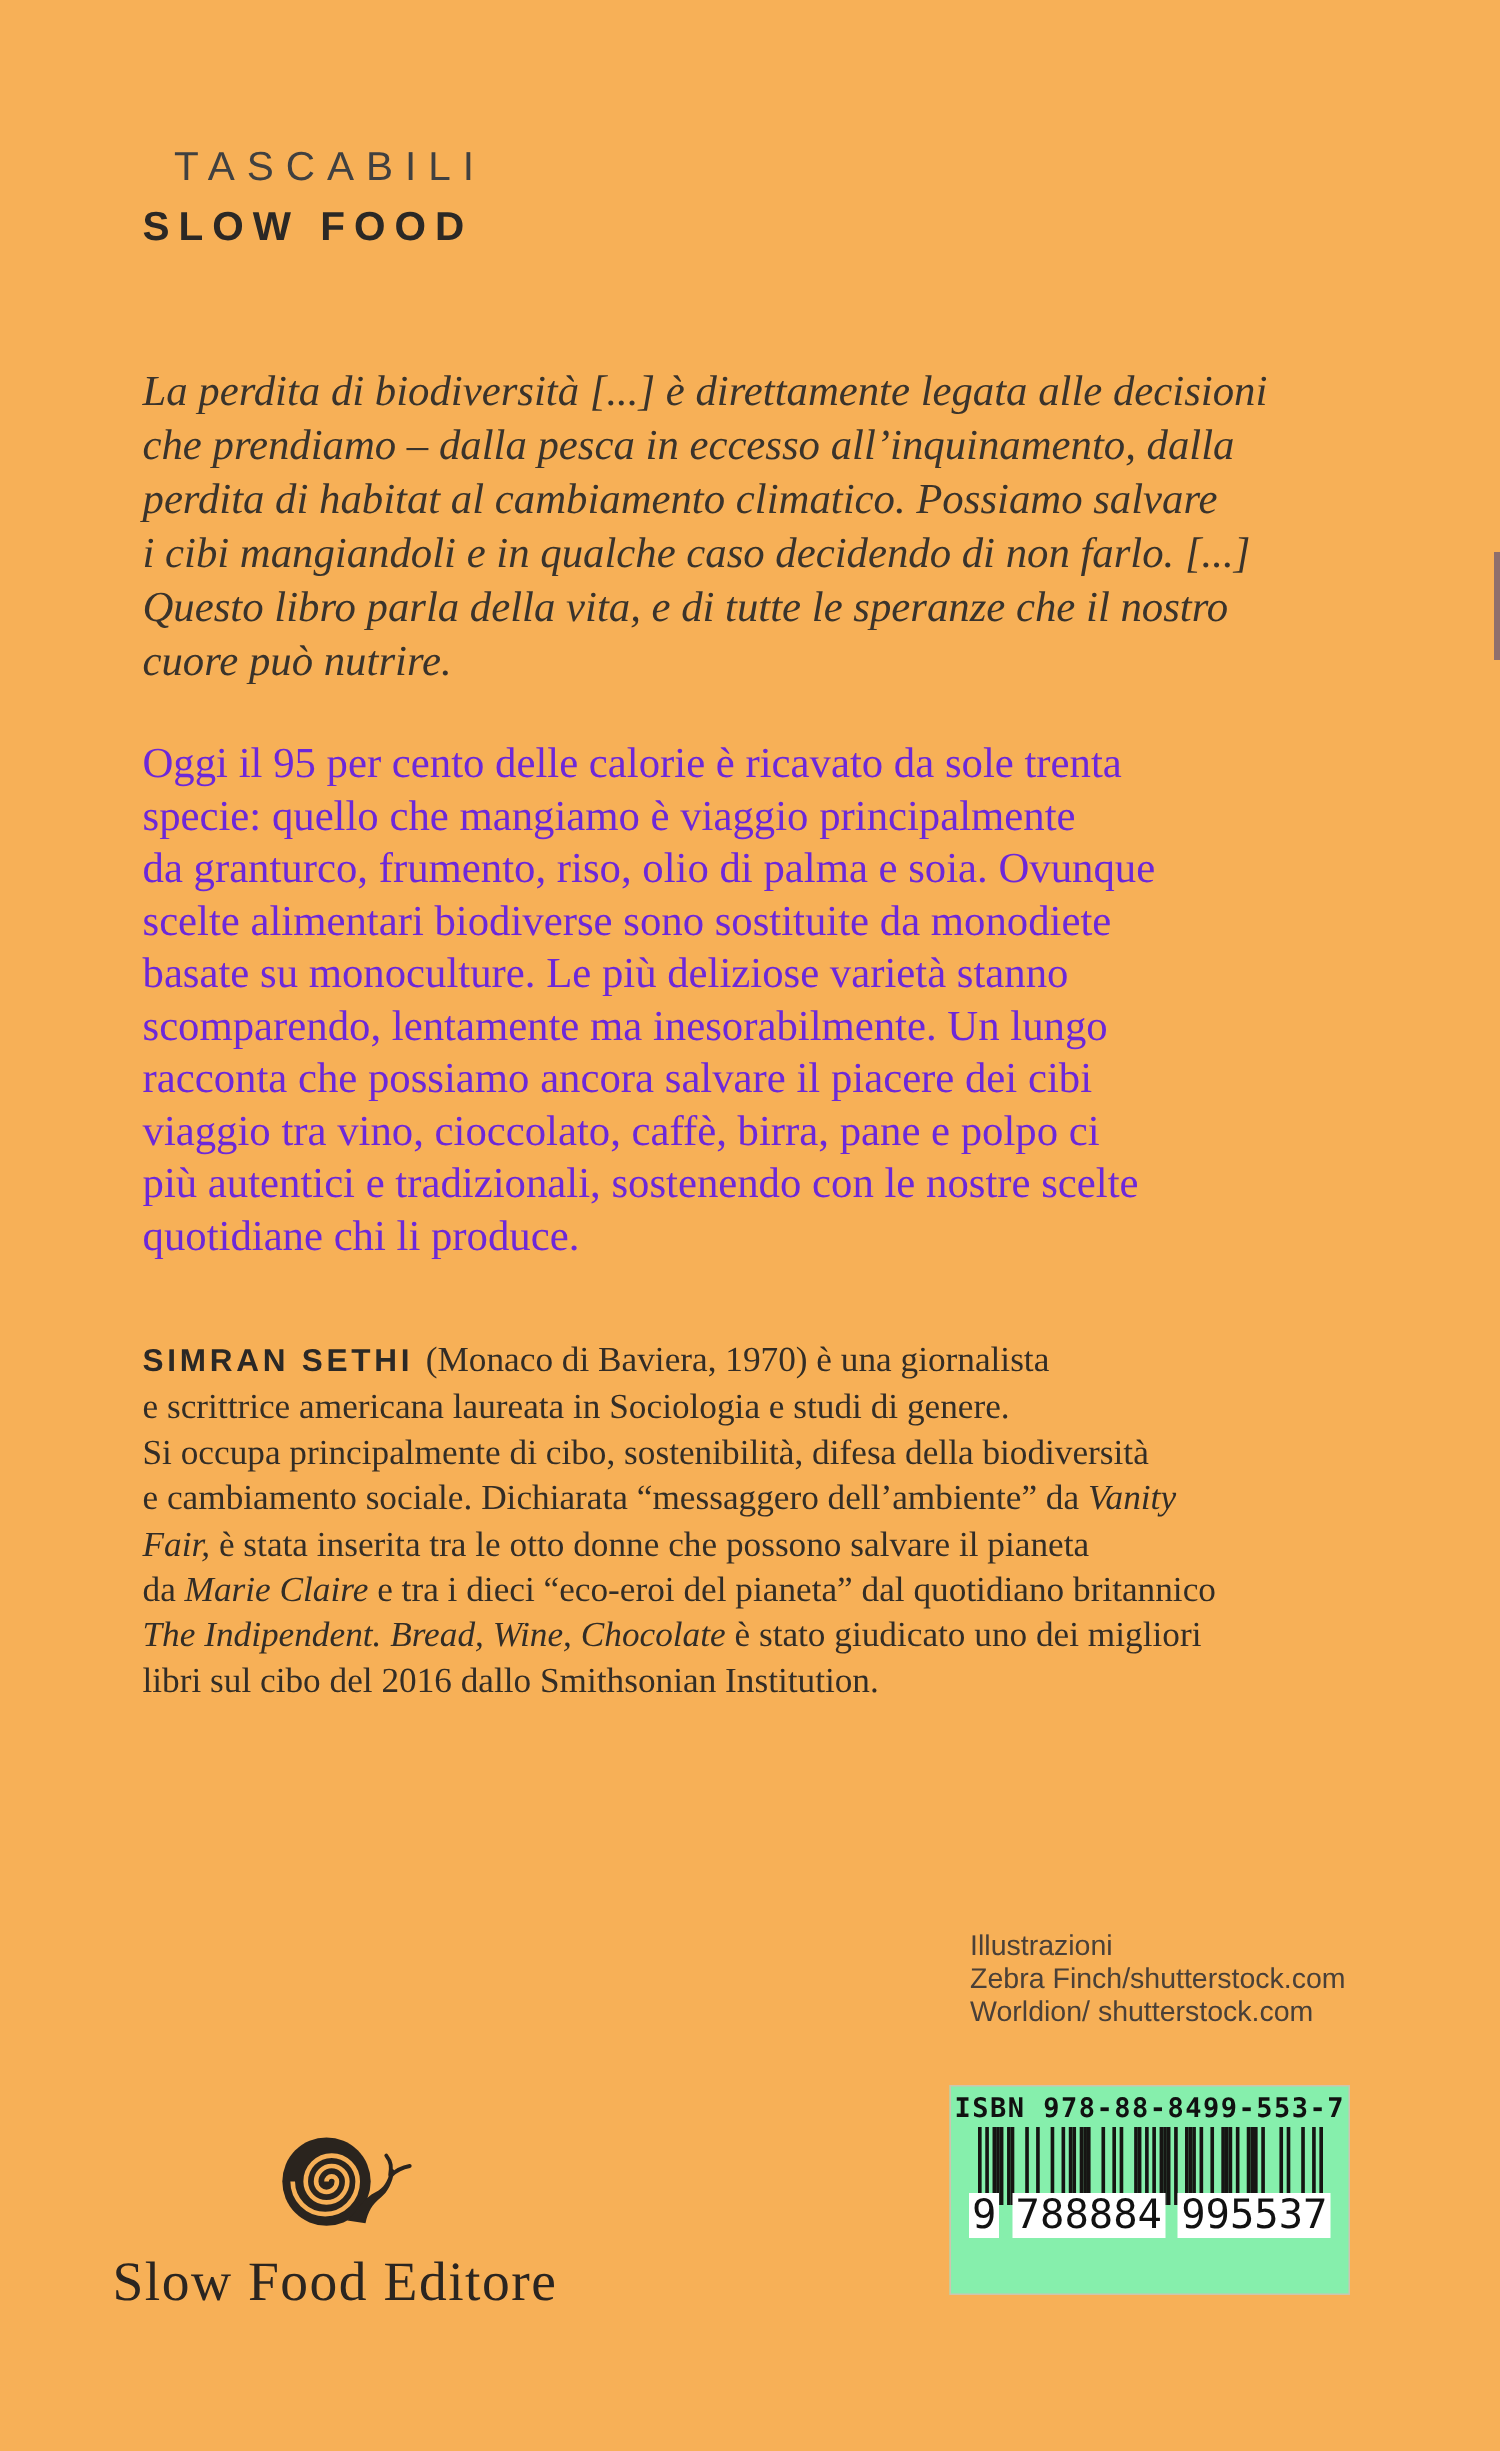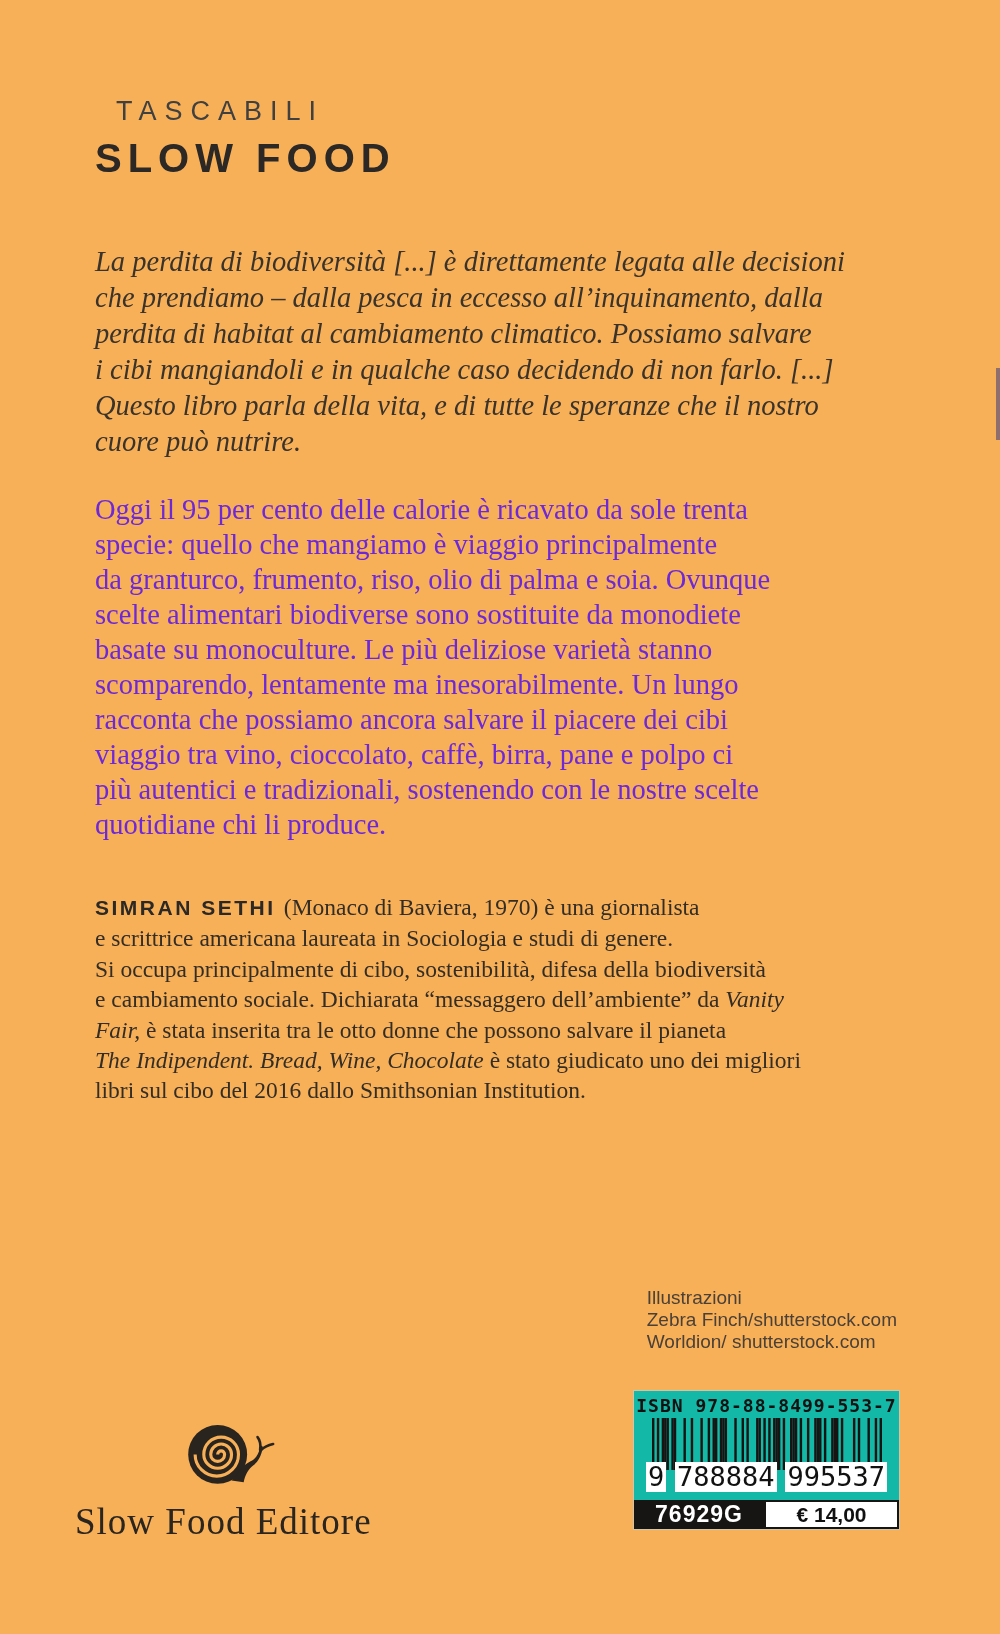--- a/index.html
+++ b/index.html
@@ -20,7 +20,7 @@
   .publisher{
     position:absolute;left:95px;top:136px;
     font-family:"Liberation Sans", sans-serif;
-    font-size:40px;font-weight:bold;letter-spacing:6px;color:#2B2825;
+    font-size:27px;font-weight:bold;letter-spacing:6px;color:#2B2825;
   }
   
   .quote{

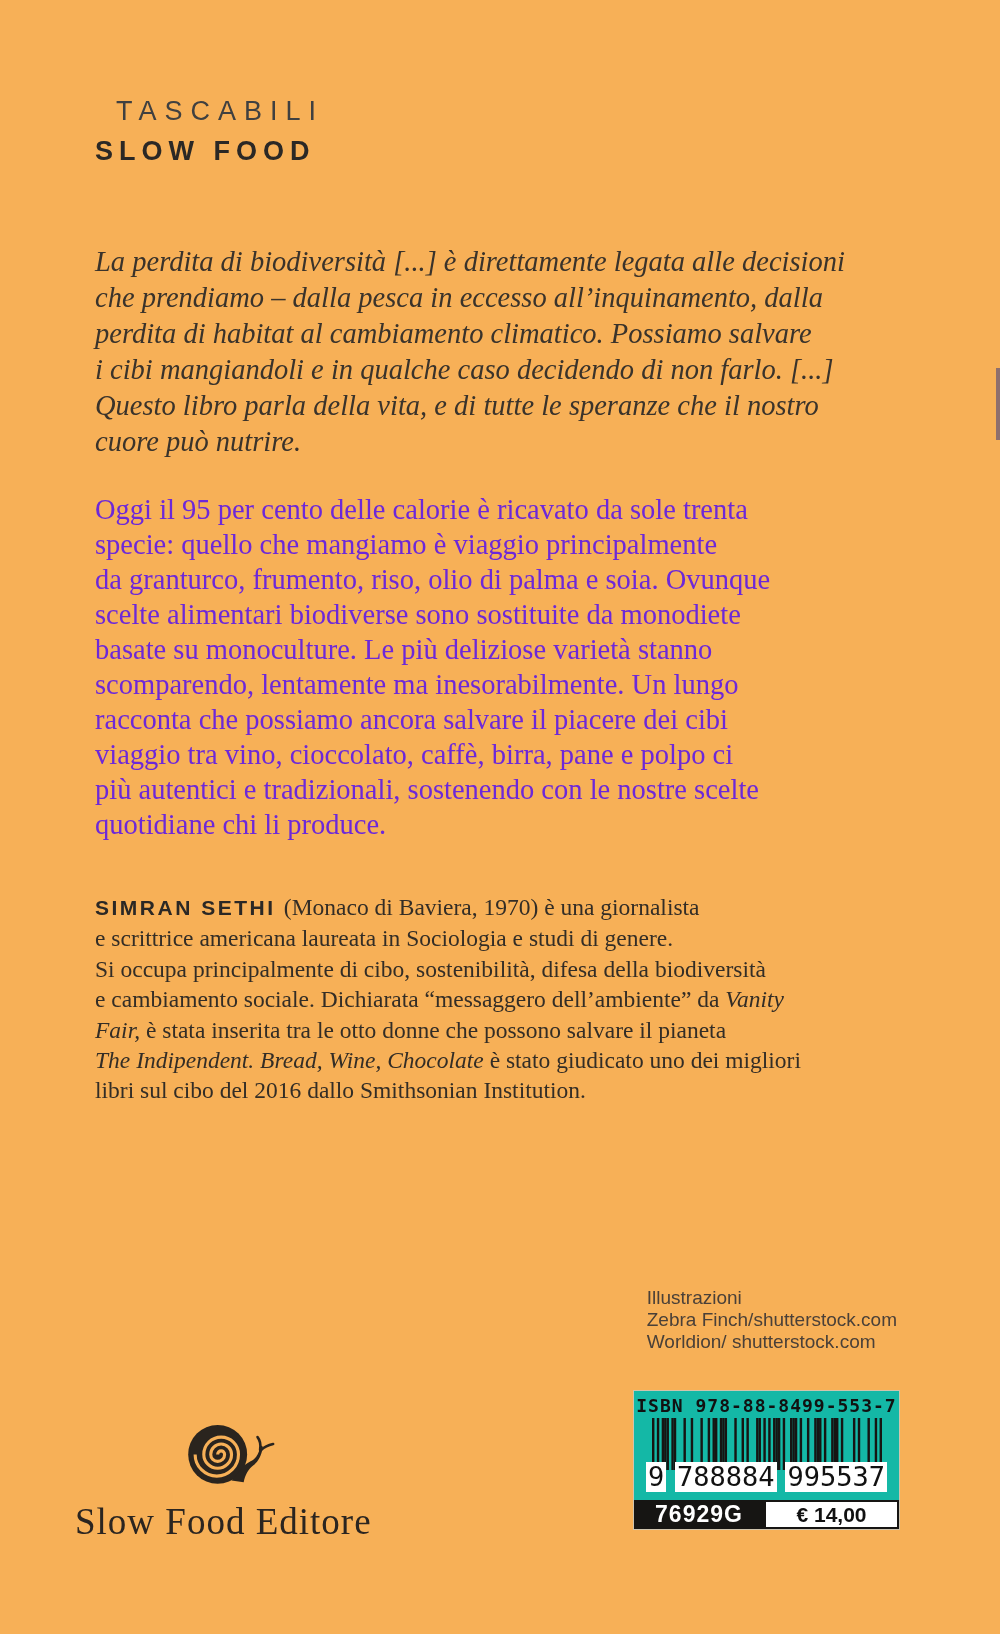--- a/index.html
+++ b/index.html
@@ -131,6 +131,7 @@
       <div><span>Si occupa principalmente di cibo, sostenibilità, difesa della biodiversità</span></div>
       <div><span>e cambiamento sociale. Dichiarata “messaggero dell’ambiente” da </span><span class="it">Vanity</span></div>
       <div><span class="it">Fair,</span><span> è stata inserita tra le otto donne che possono salvare il pianeta</span></div>
+      <div><span>da </span><span class="it">Marie Claire</span><span> e tra i dieci “eco-eroi del pianeta” dal quotidiano britannico</span></div>
       <div><span class="it">The Indipendent. Bread, Wine, Chocolate</span><span> è stato giudicato uno dei migliori</span></div>
       <div><span>libri sul cibo del 2016 dallo Smithsonian Institution.</span></div>
     </div>

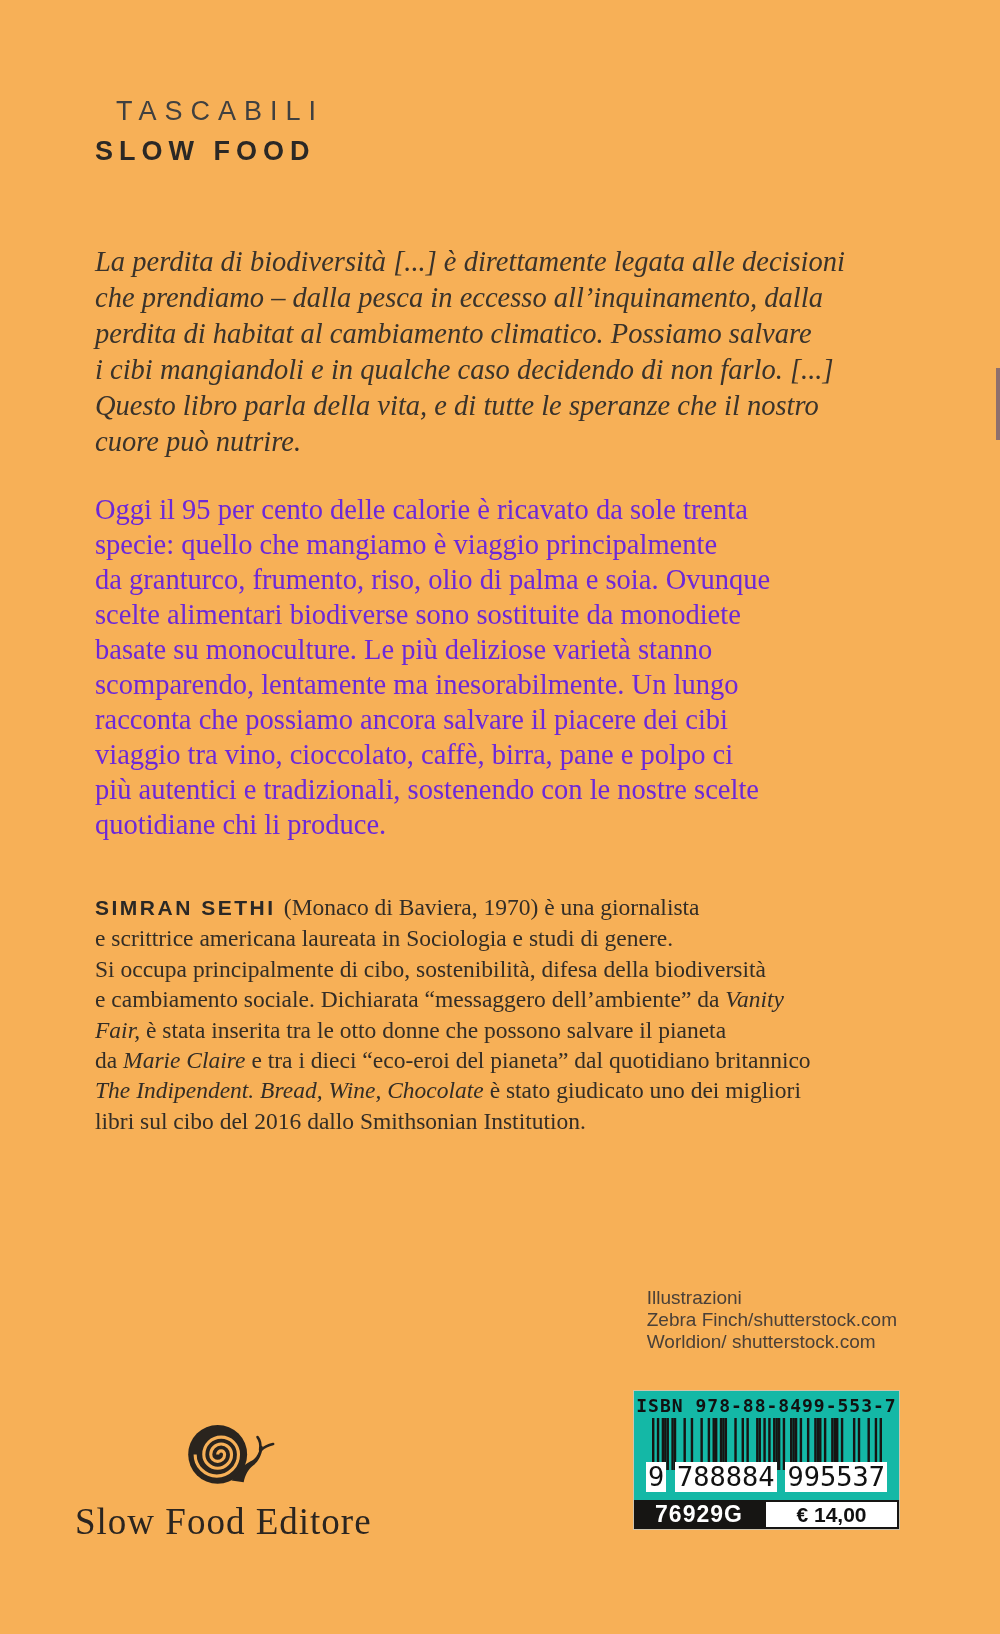--- a/index.html
+++ b/index.html
@@ -59,7 +59,7 @@
   
   .barcode-box{
     position:absolute;left:633px;top:1390px;width:267px;height:140px;
-    background:#14b8a6;border:1px solid #cfc4ae;box-sizing:border-box;
+    background:#86efac;border:1px solid #cfc4ae;box-sizing:border-box;
   }
   .isbn-line{
     font-family:"DejaVu Sans Mono", monospace;

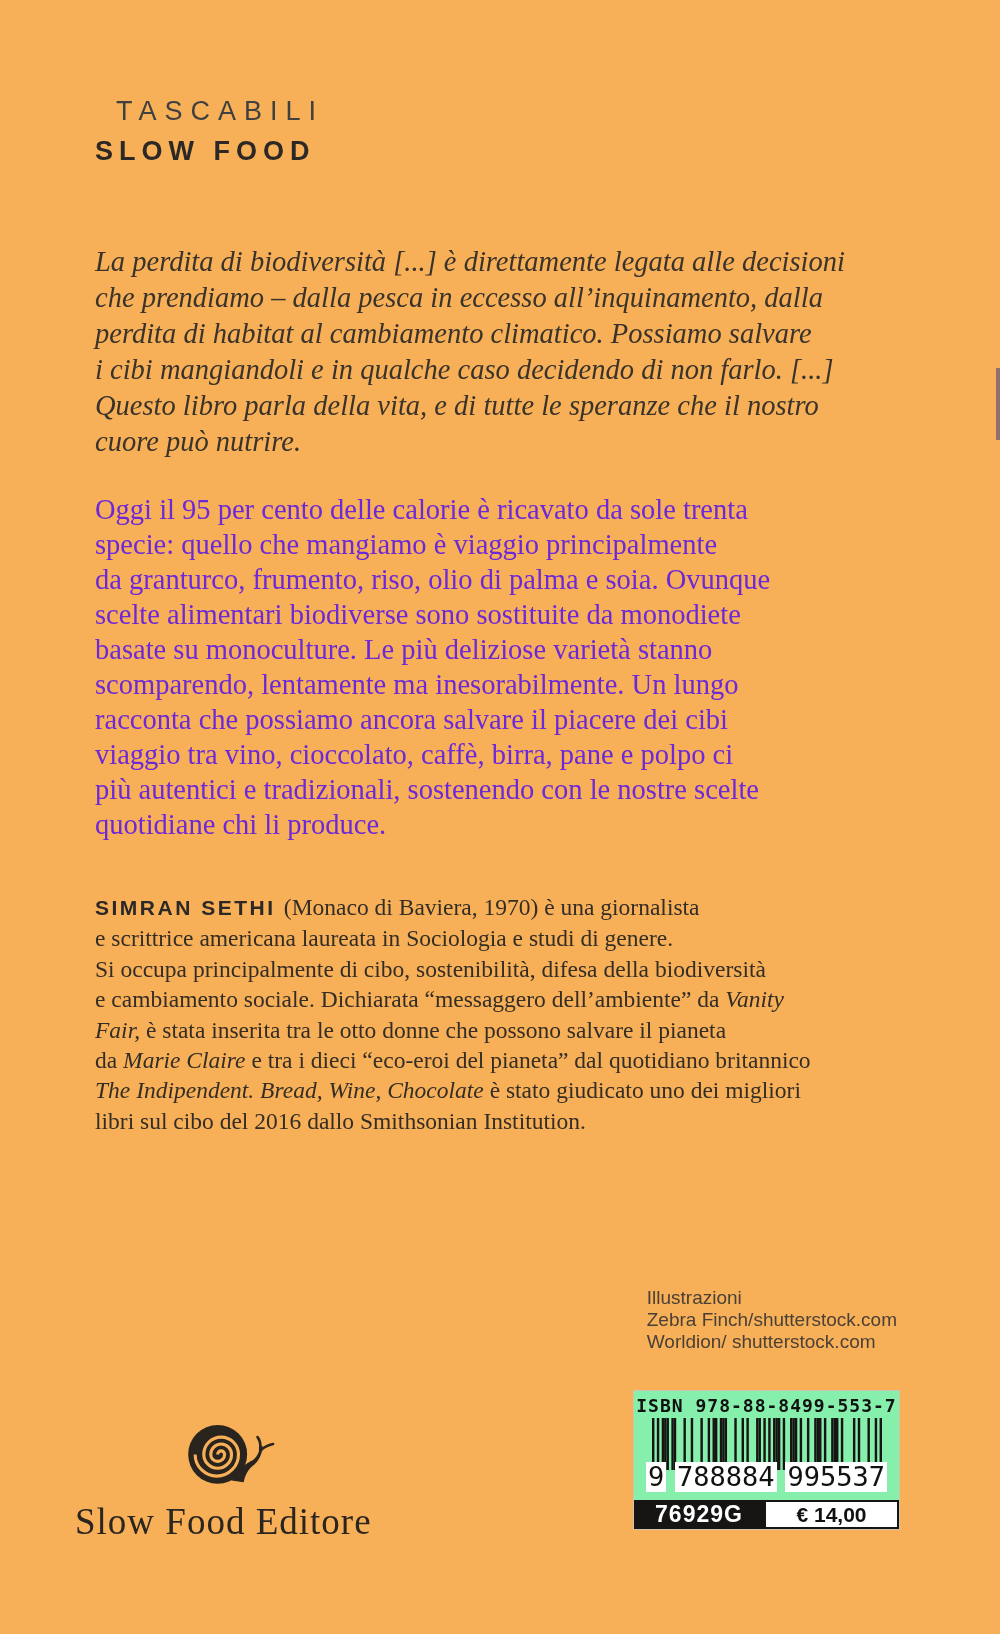--- a/index.html
+++ b/index.html
@@ -211,10 +211,6 @@
         <span>995537</span>
       </div>
     </div>
-    <div class="strip">
-      <div class="code-cell">76929G</div>
-      <div class="price-cell">€ 14,00</div>
-    </div>
   </div>
 
   <div class="edge-mark"></div>

